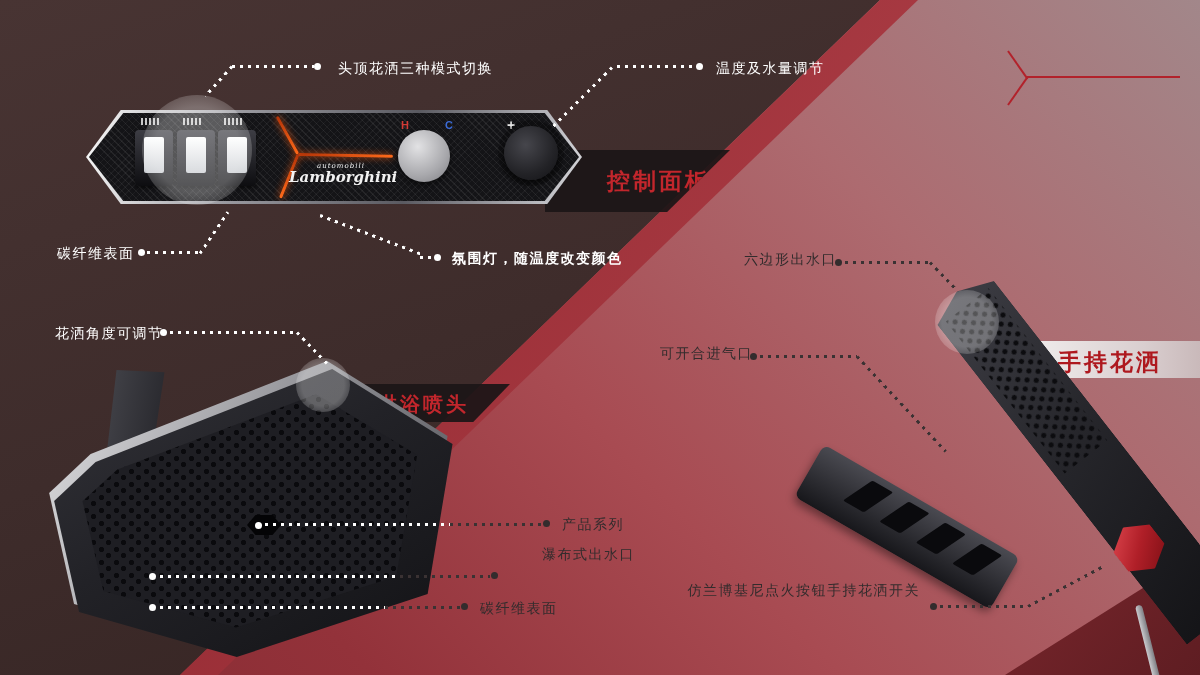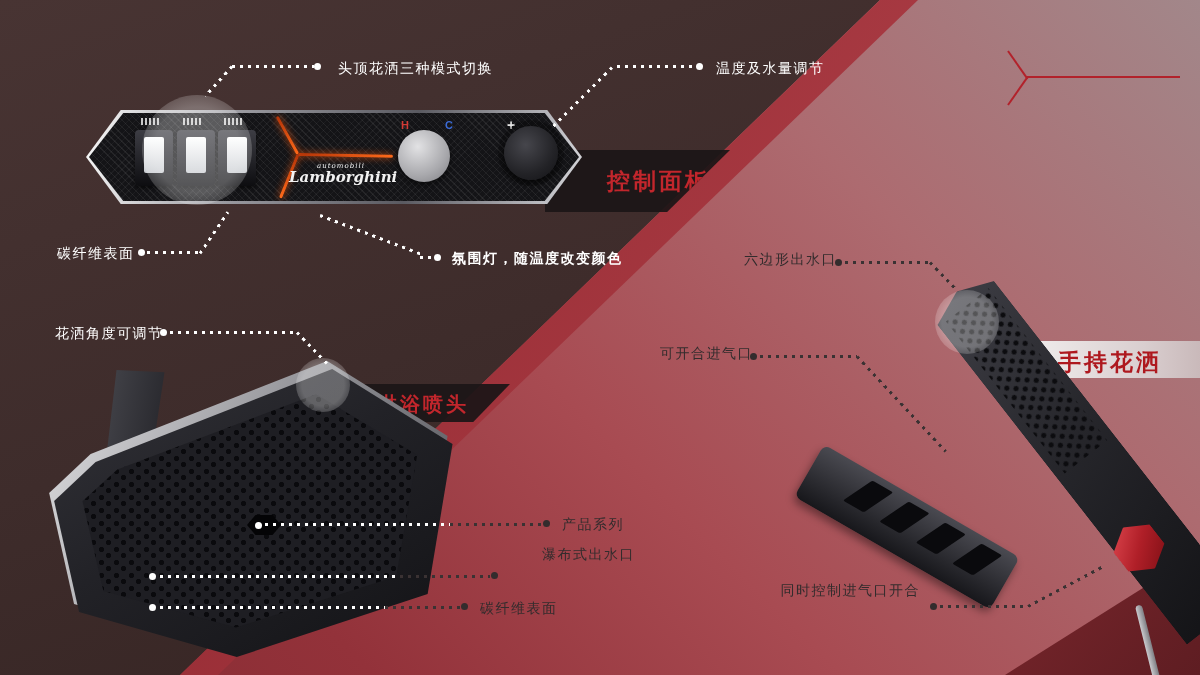--- a/index.html
+++ b/index.html
@@ -240,6 +240,7 @@
   <div class="dotl ld" style="left:857px;top:355px;width:130px;transform:rotate(47deg);"></div>
 
   <div class="anno dark anno2" style="right:280px;top:580px;">
+    <div>仿兰博基尼点火按钮手持花洒开关</div>
     <div>同时控制进气口开合</div>
   </div>
   <div class="ldot dd" style="left:930px;top:603px;"></div>

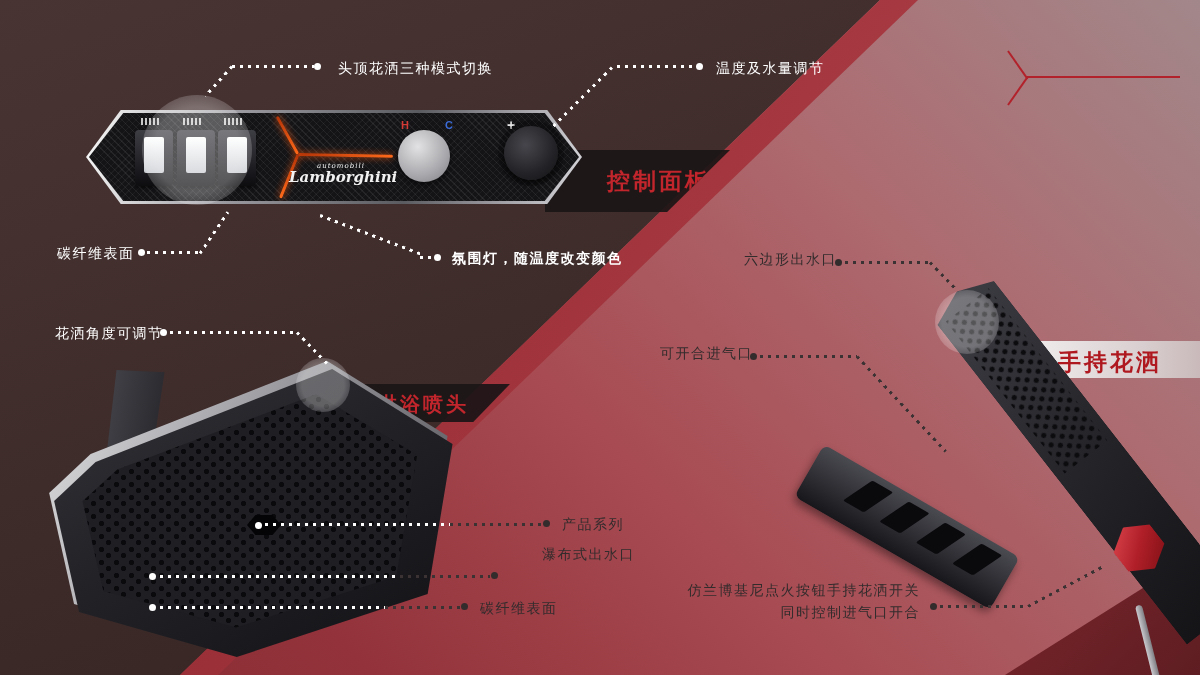--- a/index.html
+++ b/index.html
@@ -241,7 +241,6 @@
 
   <div class="anno dark anno2" style="right:280px;top:580px;">
     <div>仿兰博基尼点火按钮手持花洒开关</div>
-    <div>同时控制进气口开合</div>
   </div>
   <div class="ldot dd" style="left:930px;top:603px;"></div>
   <div class="dotl ld" style="left:940px;top:605px;width:88px;"></div>

